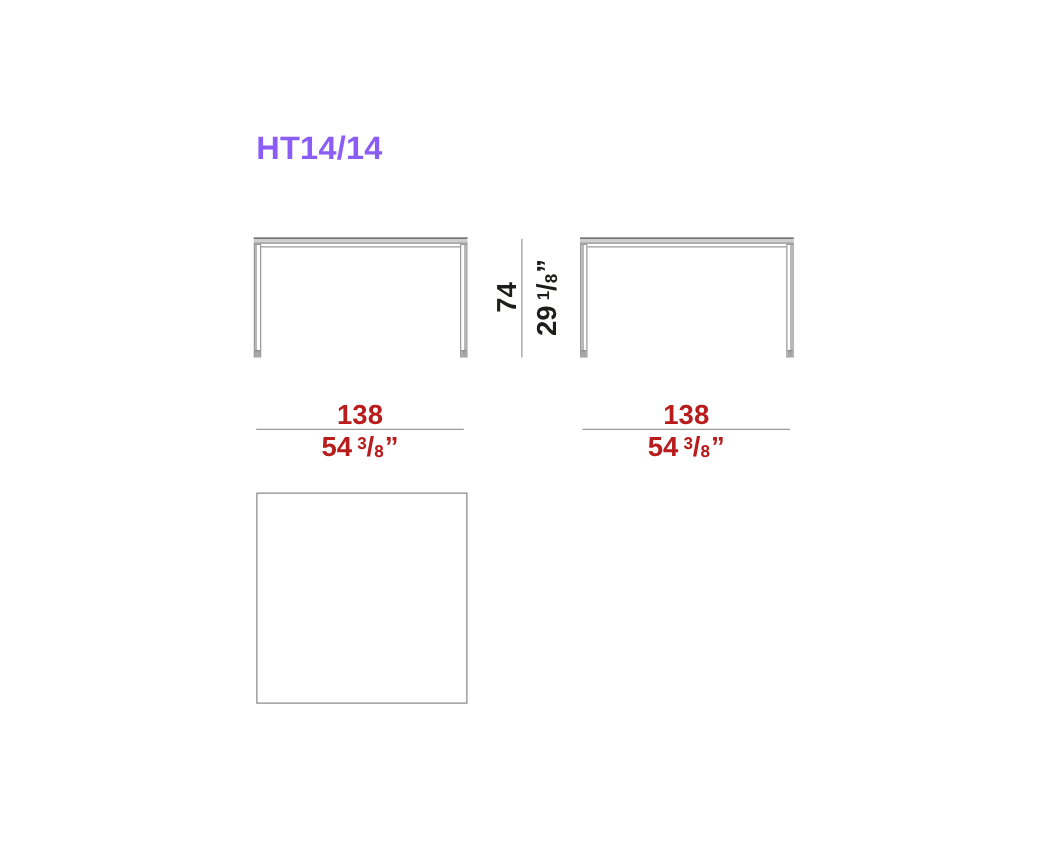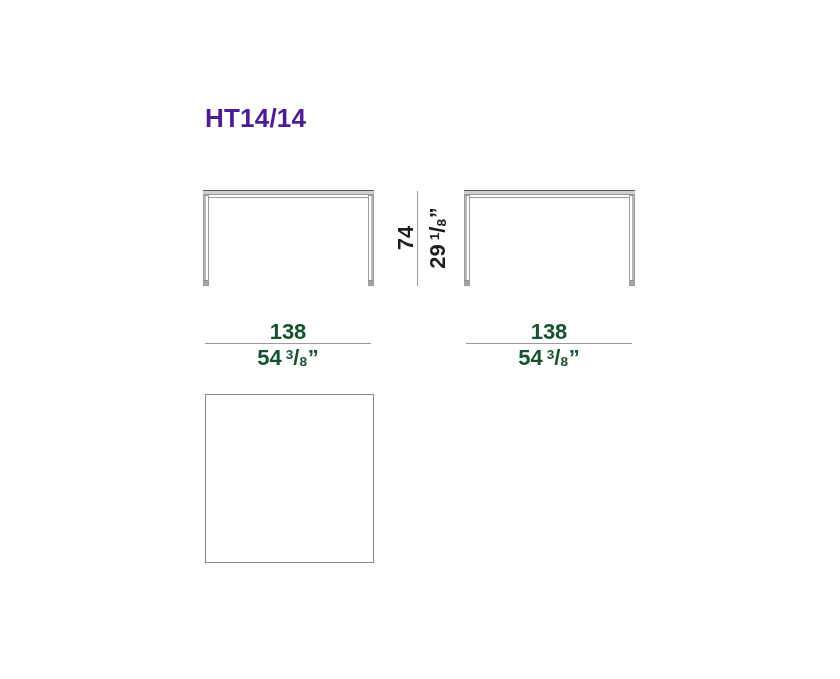--- a/index.html
+++ b/index.html
@@ -22,7 +22,7 @@
     margin: 0;
     font-size: 26px;
     font-weight: bold;
-    color: #4c1d95;
+    color: #8b5cf6;
     letter-spacing: 0.2px;
   }
   

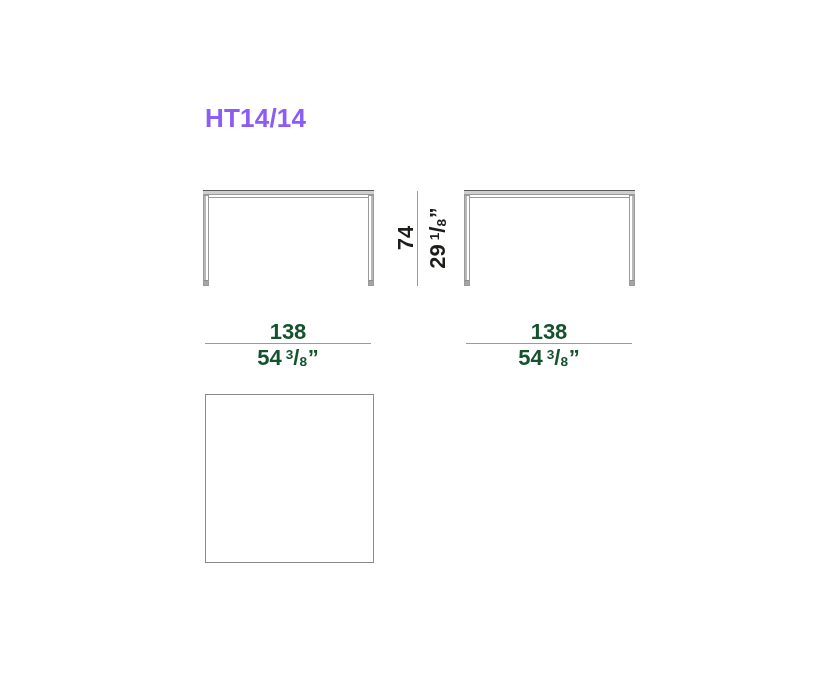--- a/index.html
+++ b/index.html
@@ -81,7 +81,7 @@
     transform: translateX(-50%);
     font-size: 22px;
     font-weight: bold;
-    color: #14532d;
+    color: #b91c1c;
     white-space: nowrap;
     line-height: 1;
   }

